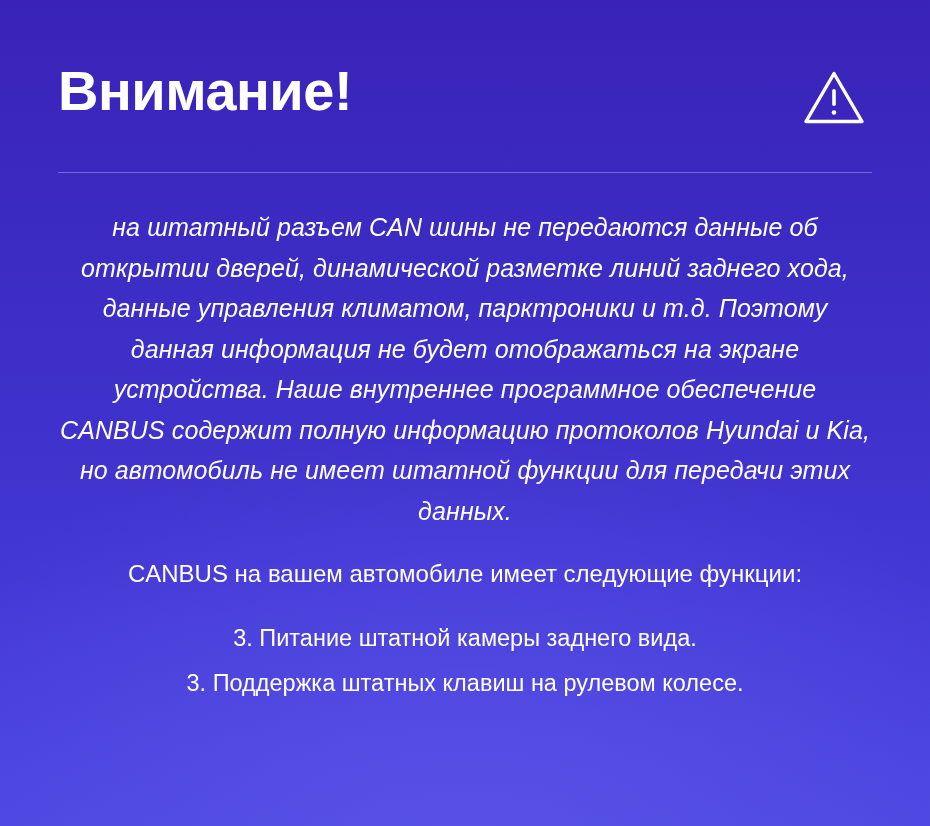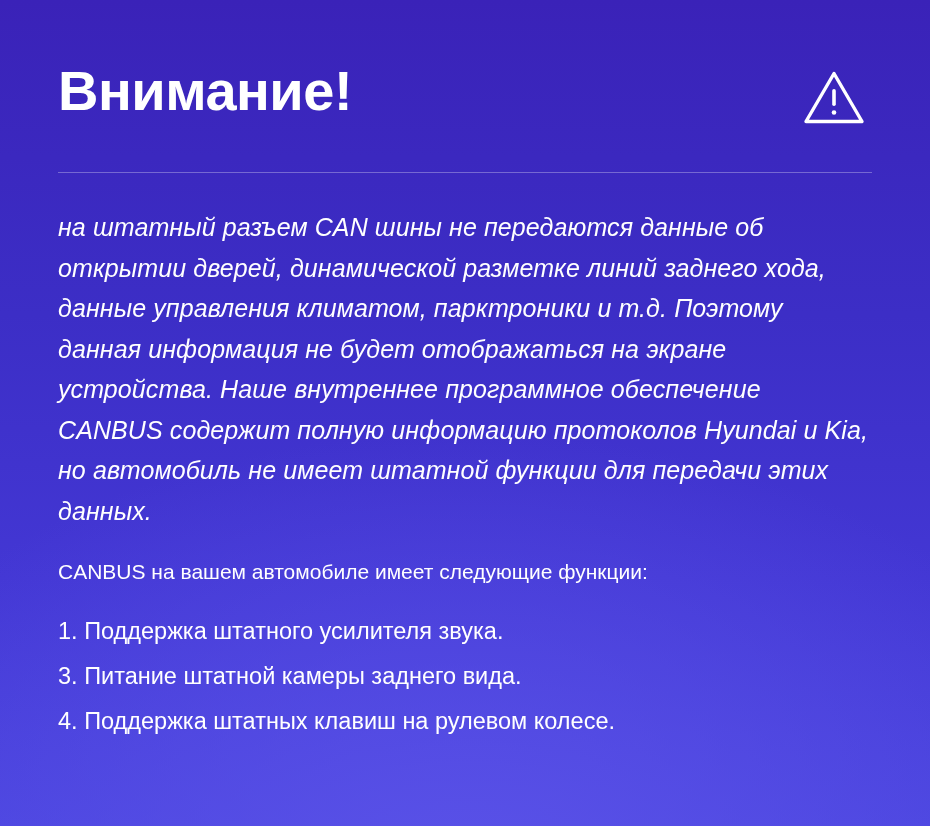--- a/index.html
+++ b/index.html
@@ -23,6 +23,7 @@
       linear-gradient(180deg, #3a22b8 0%, #3c2ec6 38%, #4337d4 70%, #4a44df 100%);
     padding: 56px 58px 0 58px;
     color: #ffffff;
+    text-align: center;
   }
   .header {
     position: relative;

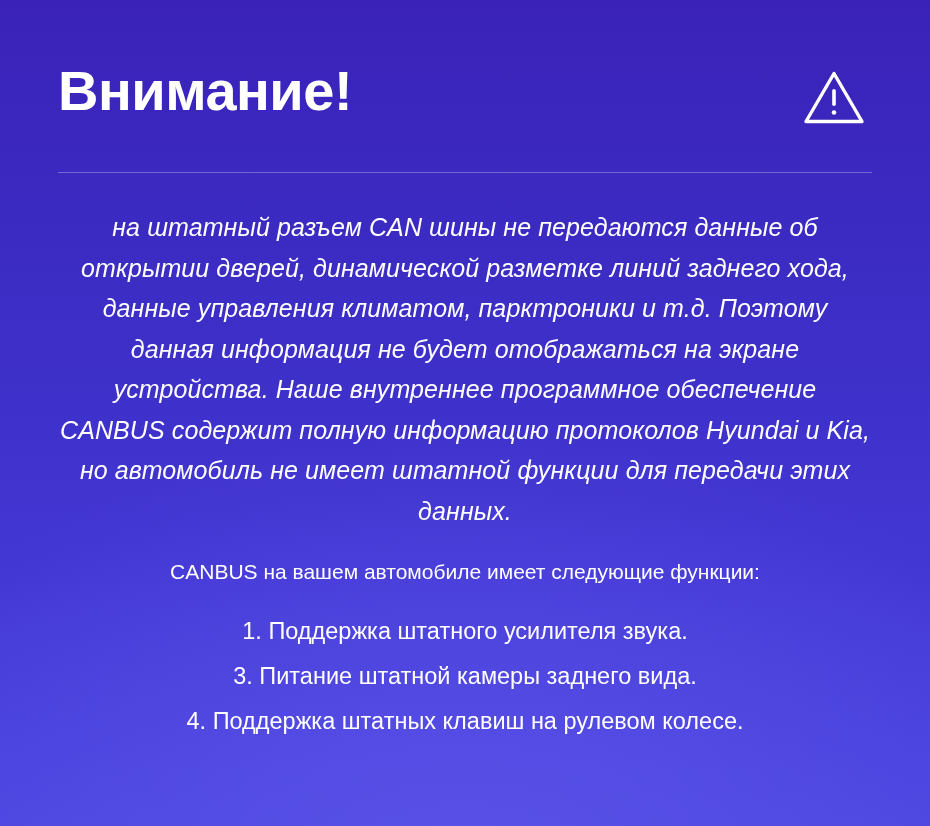--- a/index.html
+++ b/index.html
@@ -62,7 +62,7 @@
     font-style: italic;
   }
   .section-lead {
-    font-size: 21px;
+    font-size: 24px;
     line-height: 1.5;
     color: #ffffff;
   }

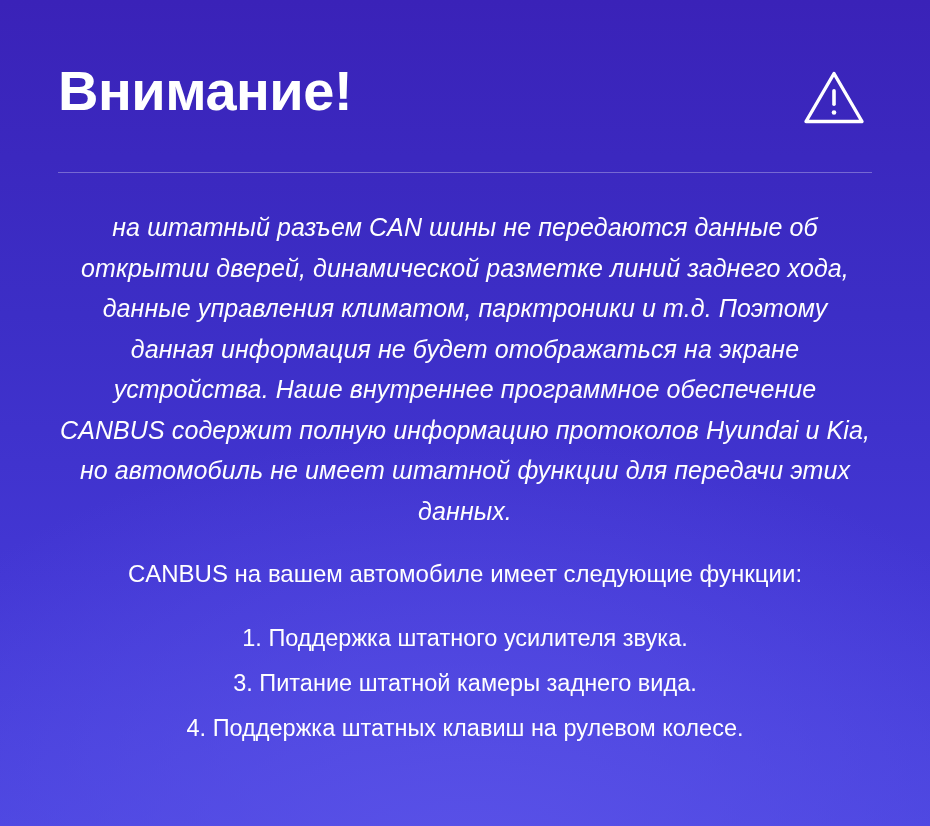--- a/index.html
+++ b/index.html
@@ -99,7 +99,6 @@
   <p class="section-lead">CANBUS на вашем автомобиле имеет следующие функции:</p>
 
   <ul class="feature-list">
-    <li>1. Поддержка штатного усилителя звука.</li>
     <li>3. Питание штатной камеры заднего вида.</li>
     <li>4. Поддержка штатных клавиш на рулевом колесе.</li>
   </ul>

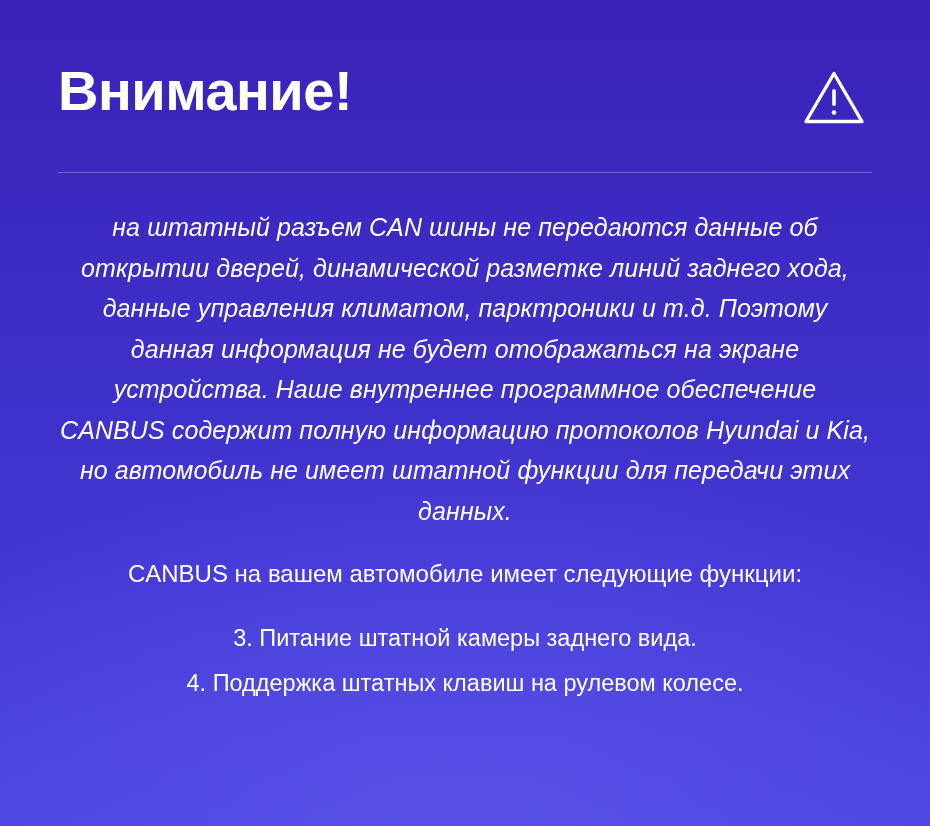--- a/index.html
+++ b/index.html
@@ -100,7 +100,7 @@
 
   <ul class="feature-list">
     <li>3. Питание штатной камеры заднего вида.</li>
-    <li>4. Поддержка штатных клавиш на рулевом колесе.</li>
+    <li>3. Поддержка штатных клавиш на рулевом колесе.</li>
   </ul>
 
 </div>

